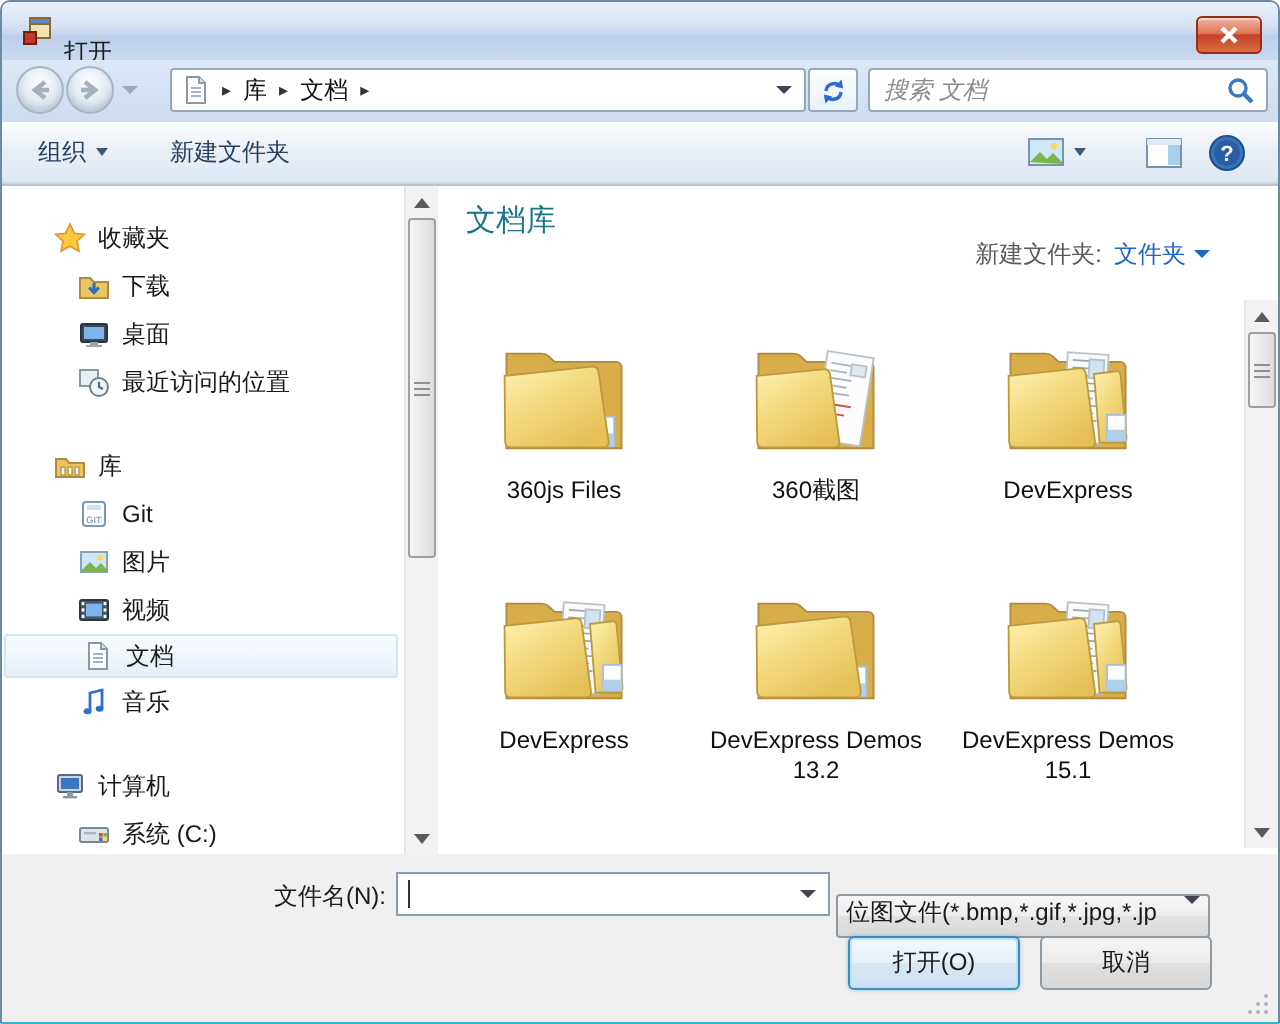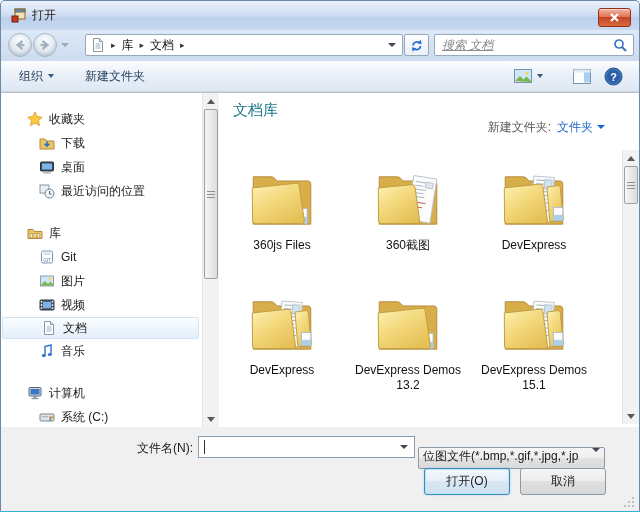--- a/index.html
+++ b/index.html
@@ -12,7 +12,7 @@
   .titlebar{position:absolute;left:0;top:0;right:0;height:29px;border-radius:4px 4px 0 0;
     background:linear-gradient(#eaf1fb,#d3e0f3 45%,#bccfeb 60%,#c9d9f0);}
   .title-icon{position:absolute;left:9px;top:6px;width:17px;height:17px;}
-  .title-text{position:absolute;left:31px;top:0;line-height:29px;color:#1c1c1c;}
+  .title-text{position:absolute;left:31px;top:11px;line-height:29px;color:#1c1c1c;}
   .close-btn{position:absolute;right:8px;top:7px;width:33px;height:19px;border-radius:3px;
     border:1px solid #9a2c12;background:linear-gradient(#f2b4a2,#dd7657 45%,#c64328 50%,#d86b3e);
     box-shadow:inset 0 1px 0 rgba(255,255,255,.55);display:flex;align-items:center;justify-content:center;}

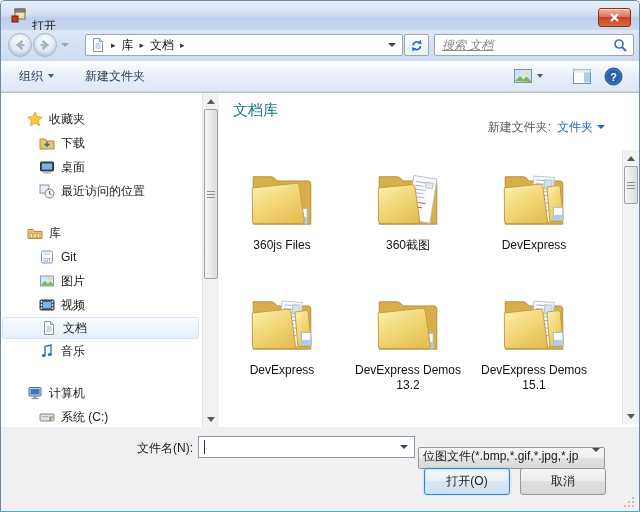--- a/index.html
+++ b/index.html
@@ -34,7 +34,7 @@
     border-radius:2px;background:linear-gradient(#fdfefe,#e9f0f8);display:flex;align-items:center;justify-content:center;}
   .searchbox{position:absolute;left:433px;top:4px;width:200px;height:22px;background:#fff;
     border:1px solid #98a8bb;border-radius:2px;display:flex;align-items:center;}
-  .search-ph{font-style:italic;color:#8a8a8a;margin-left:7px;text-decoration:underline;}
+  .search-ph{font-style:italic;color:#8a8a8a;margin-left:7px;}
   .searchbox svg{margin-left:auto;margin-right:6px;}
   
   .toolbar{position:absolute;left:0;right:0;top:60px;height:31px;

